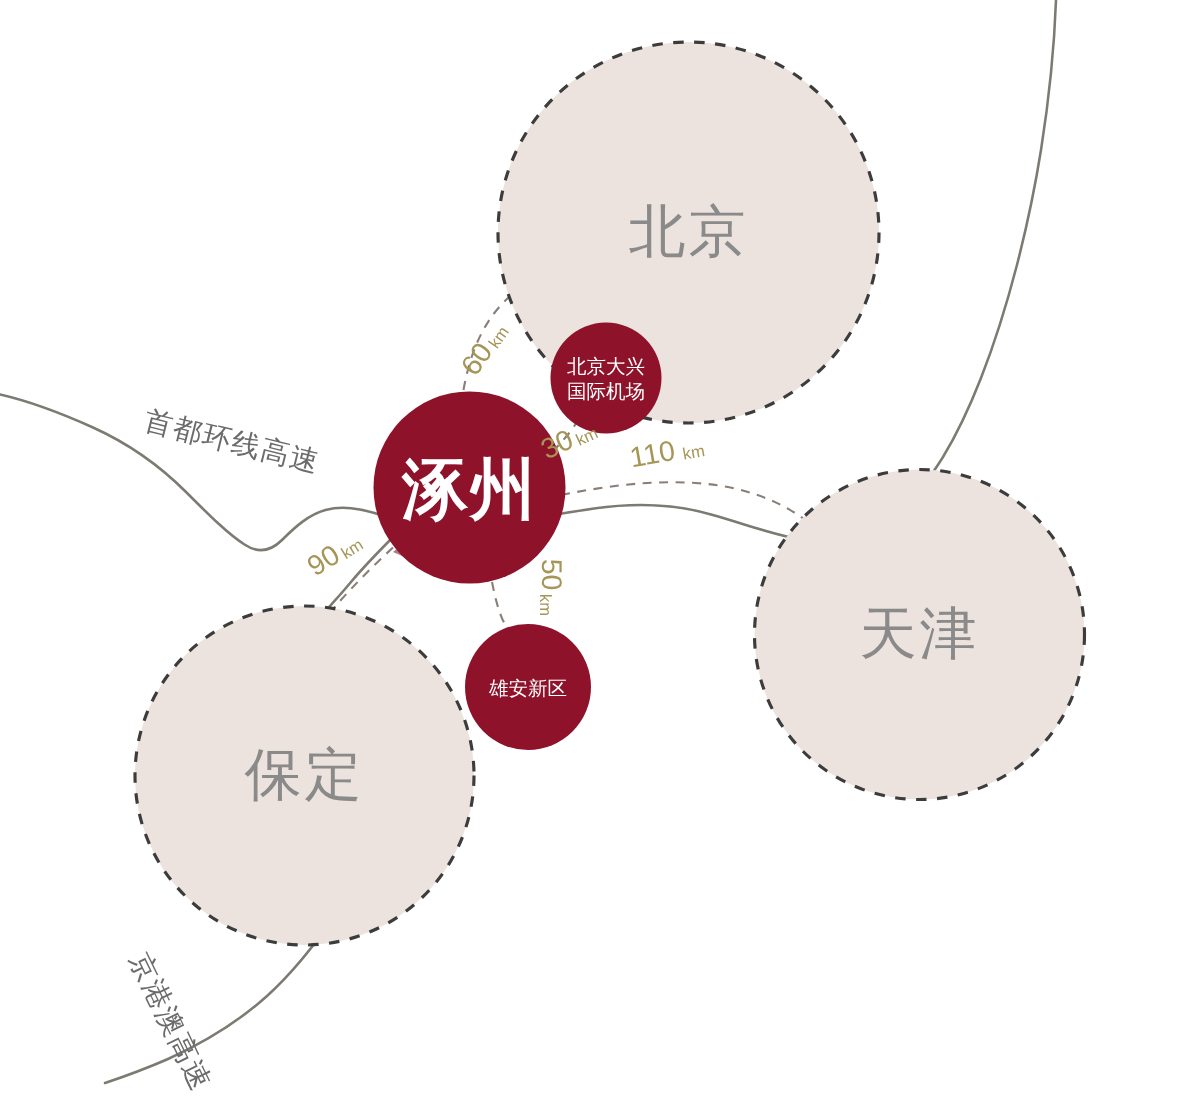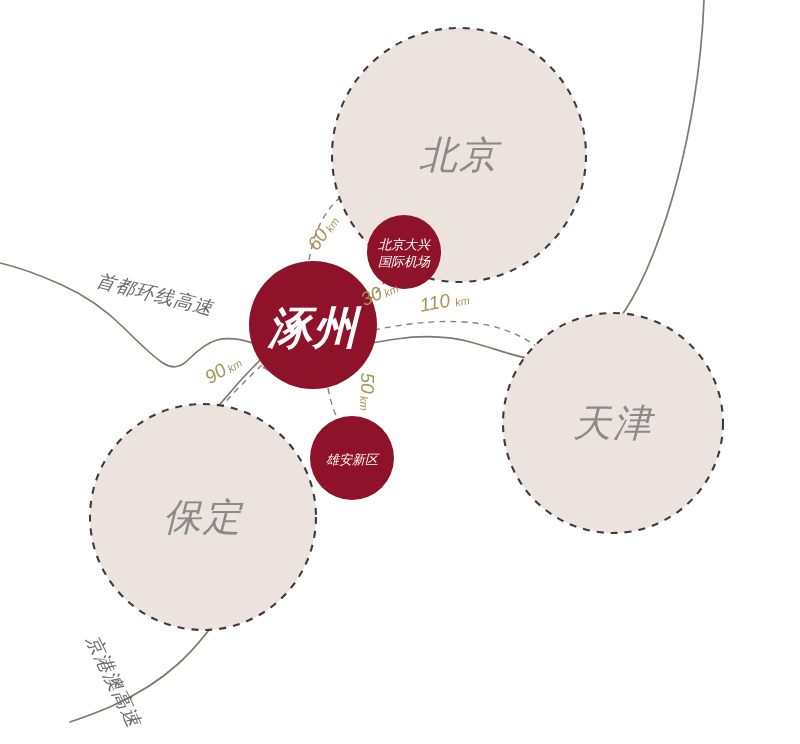--- a/index.html
+++ b/index.html
@@ -19,7 +19,6 @@
     inset: 0;
     width: 640px;
     height: 744px;
-    font-style: italic;
   }
   svg#map-svg {
     position: absolute;

